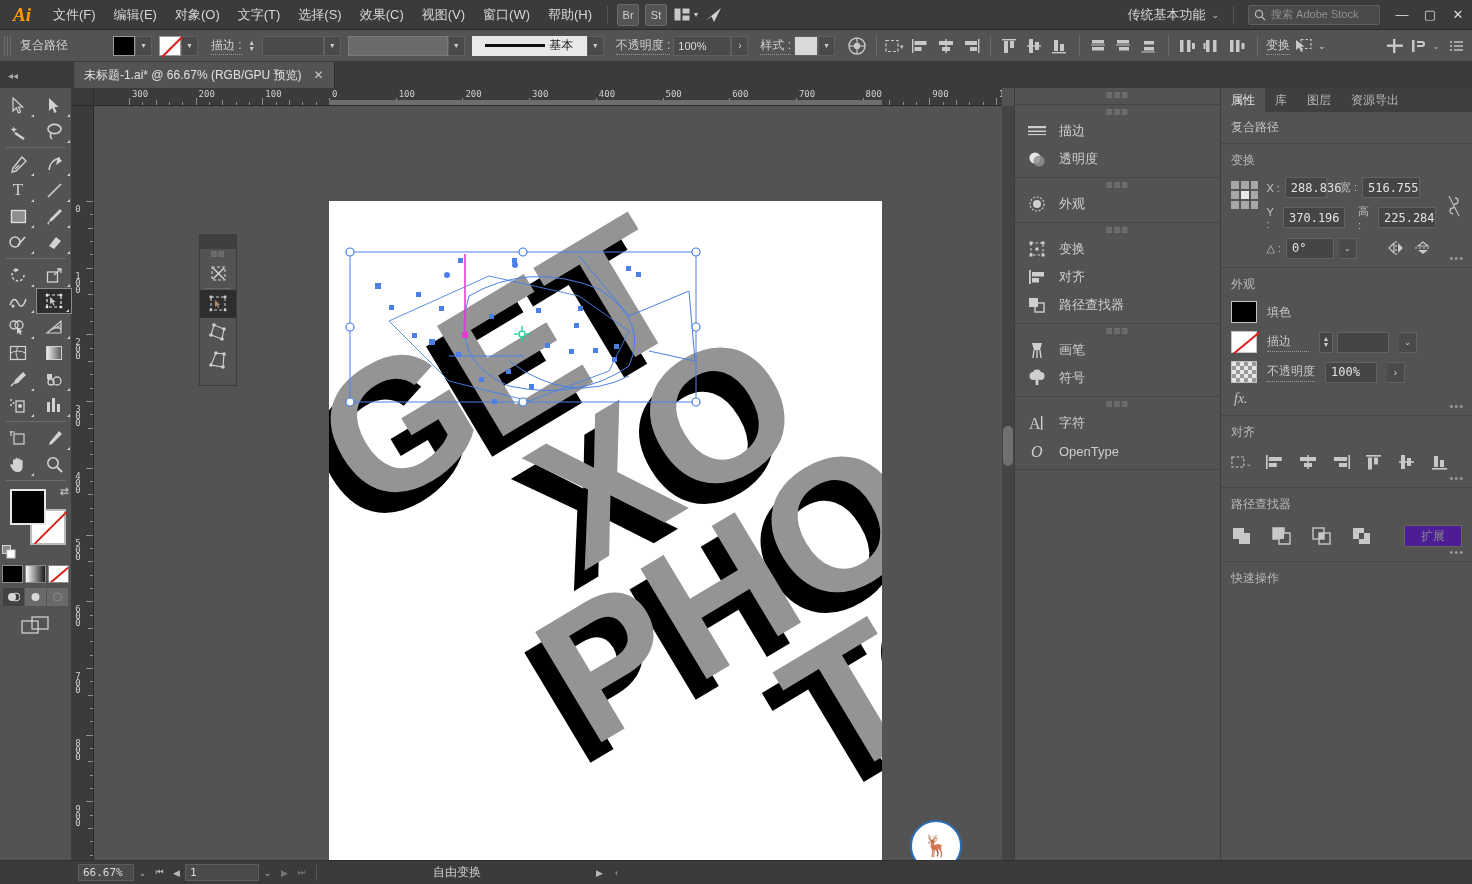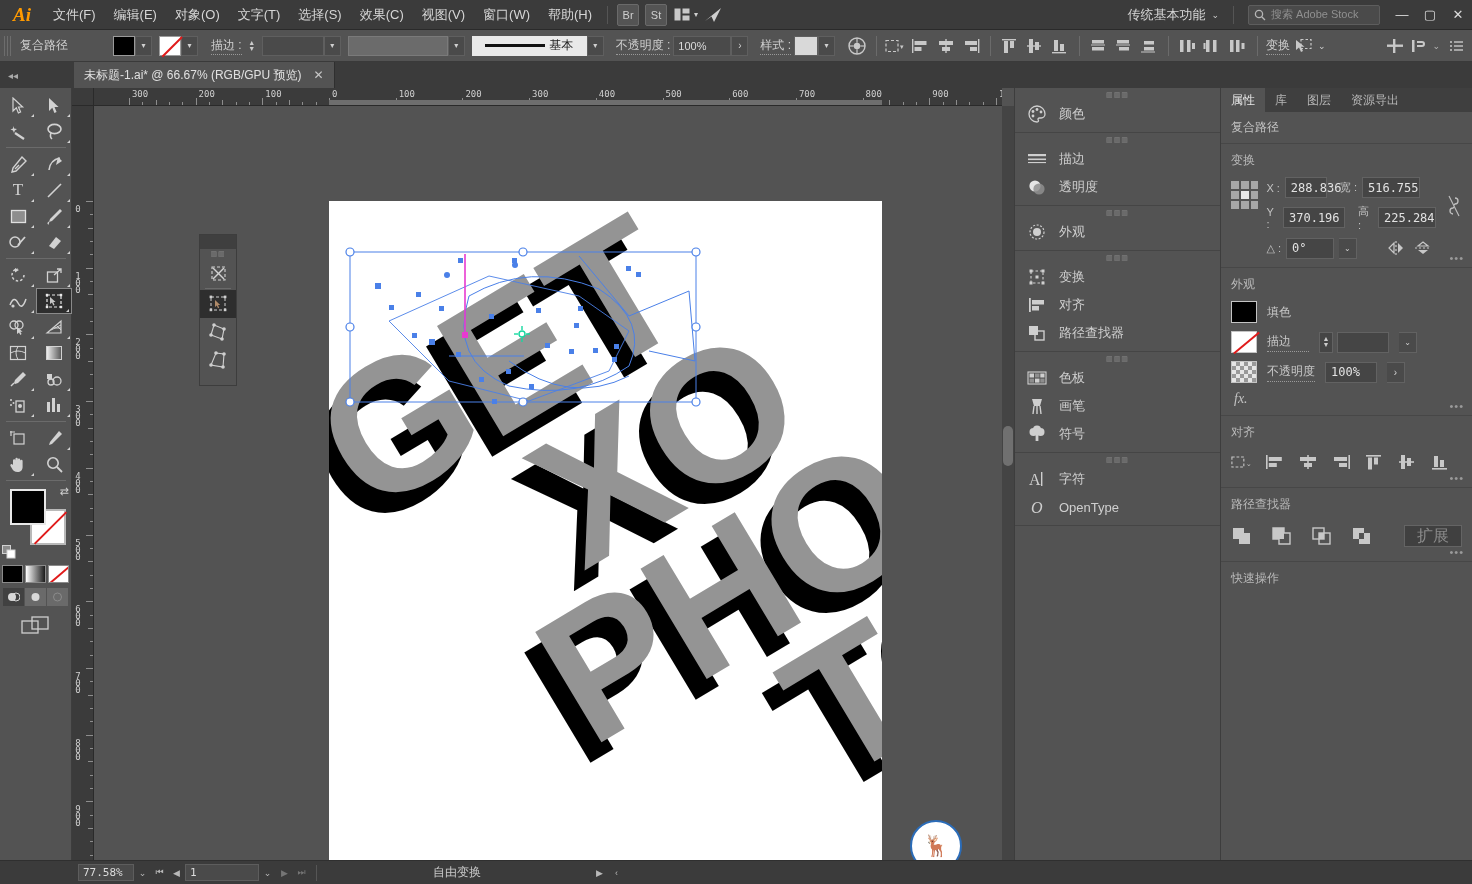--- a/index.html
+++ b/index.html
@@ -1028,18 +1028,6 @@
   <div id="dock">
       <div class="dock-group">
         <div class="dock-grip">▥▥▥</div>
-        <div class="dock-item">
-          <span class="dock-ico">
-            <svg width="20" height="18" viewBox="0 0 20 18">
-              <path d="M10 1a8 8 0 0 0 0 16c1.6 0 1.8-1.2 1.2-2 -.7-1 .1-2 1.3-2h1.6A4 4 0 0 0 18 9c0-4.4-3.6-8-8-8z" fill="none" stroke="#cfcfcf" stroke-width="1.3"></path>
-              <circle cx="6" cy="6.5" r="1.4" fill="#cfcfcf"></circle>
-              <circle cx="10" cy="4.5" r="1.4" fill="#cfcfcf"></circle>
-              <circle cx="14" cy="7" r="1.4" fill="#cfcfcf"></circle>
-              <circle cx="6" cy="11" r="1.4" fill="#cfcfcf"></circle>
-            </svg>
-          </span>
-          <span>颜色</span>
-        </div>
       </div>
       <div class="dock-group">
         <div class="dock-grip">▥▥▥</div>

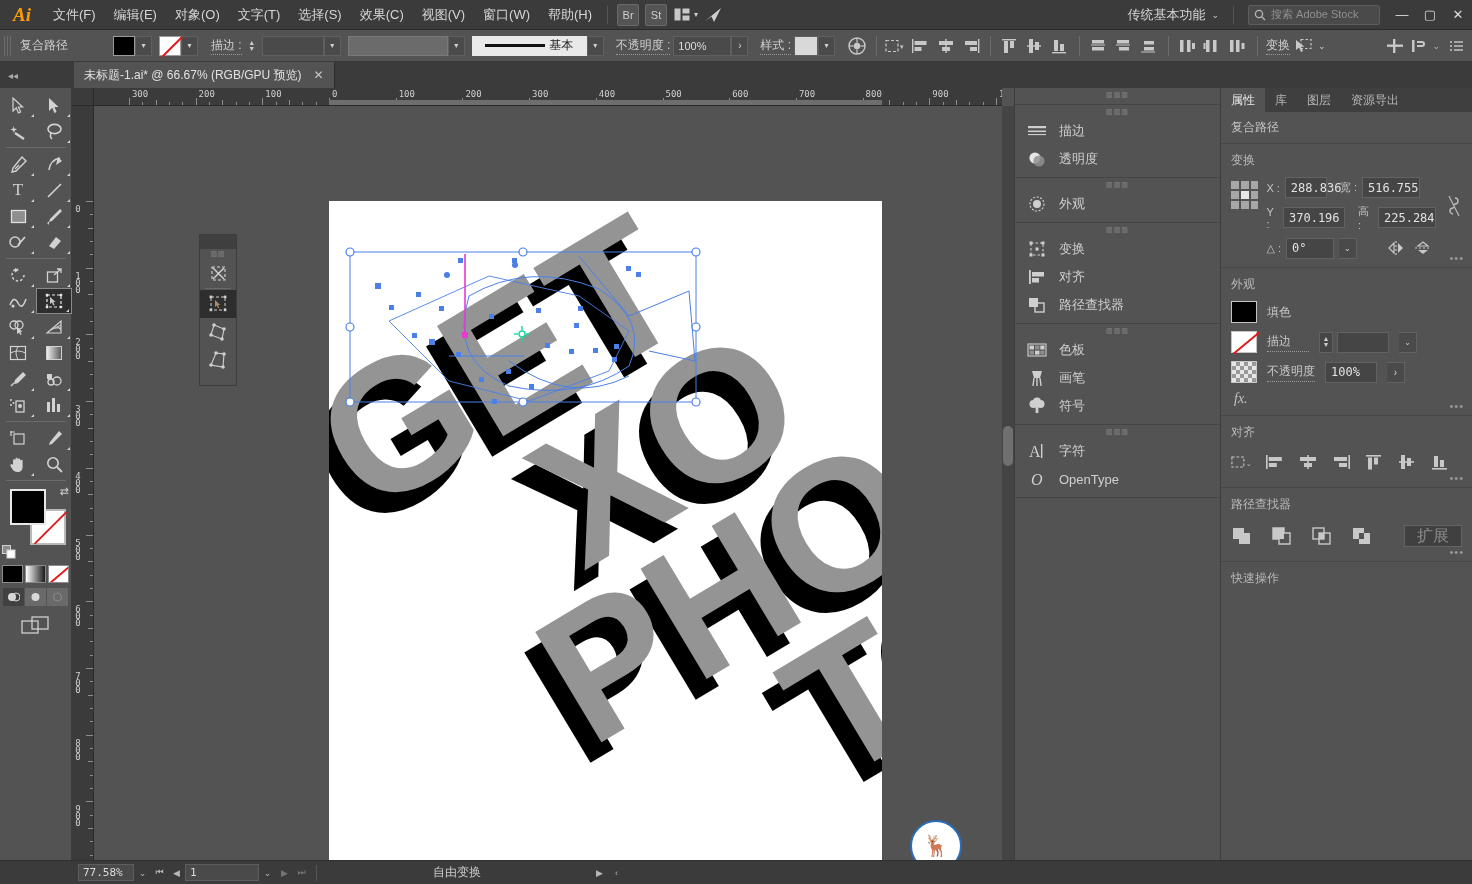--- a/index.html
+++ b/index.html
@@ -1102,20 +1102,6 @@
         <div class="dock-grip">▥▥▥</div>
         <div class="dock-item">
           <span class="dock-ico">
-            <svg width="20" height="16" viewBox="0 0 20 16">
-              <rect x="1" y="2" width="18" height="12" fill="none" stroke="#cfcfcf" stroke-width="1.1"></rect>
-              <rect x="2.5" y="3.5" width="4.5" height="4" fill="#cfcfcf"></rect>
-              <rect x="8" y="3.5" width="4.5" height="4" fill="#8e8e8e"></rect>
-              <rect x="13.3" y="3.5" width="4.2" height="4" fill="#cfcfcf"></rect>
-              <rect x="2.5" y="8.6" width="4.5" height="4" fill="#8e8e8e"></rect>
-              <rect x="8" y="8.6" width="4.5" height="4" fill="#cfcfcf"></rect>
-              <rect x="13.3" y="8.6" width="4.2" height="4" fill="#8e8e8e"></rect>
-            </svg>
-          </span>
-          <span>色板</span>
-        </div>
-        <div class="dock-item">
-          <span class="dock-ico">
             <svg width="20" height="18" viewBox="0 0 20 18">
               <path d="M5 2 L15 2 L13 9 L7 9 Z" fill="#cfcfcf"></path>
               <path d="M7 9 L6 17 M10 9 L10 17 M13 9 L14 17" stroke="#cfcfcf" stroke-width="1.4"></path>

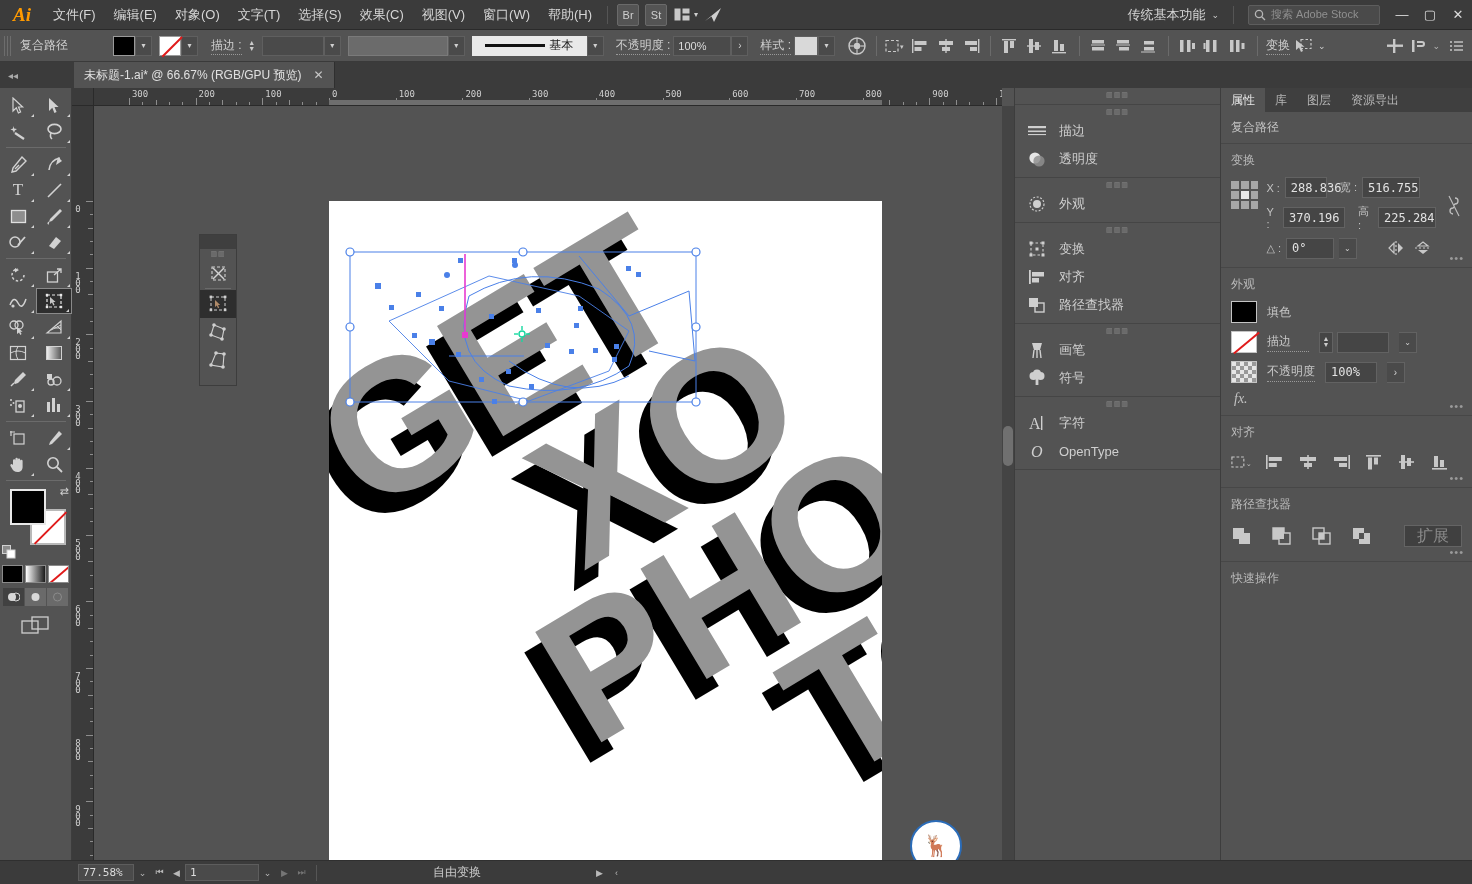--- a/index.html
+++ b/index.html
@@ -224,7 +224,7 @@
   .pf-row { display:flex; align-items:center; gap:18px; padding:4px 0 6px; }
   .pf-ico { width:22px; height:22px; display:flex; align-items:center; justify-content:center; }
   .pbtn {
-    background:#404040; border:1px solid #777; color:#e0e0e0; font-size:16px;
+    background:#4c1d95; border:1px solid #777; color:#e0e0e0; font-size:12px;
     height:24px; display:flex; align-items:center; justify-content:center; flex:1;
   }
   .pbtn.disabled { color:#8a8a8a; border-color:#646464; }

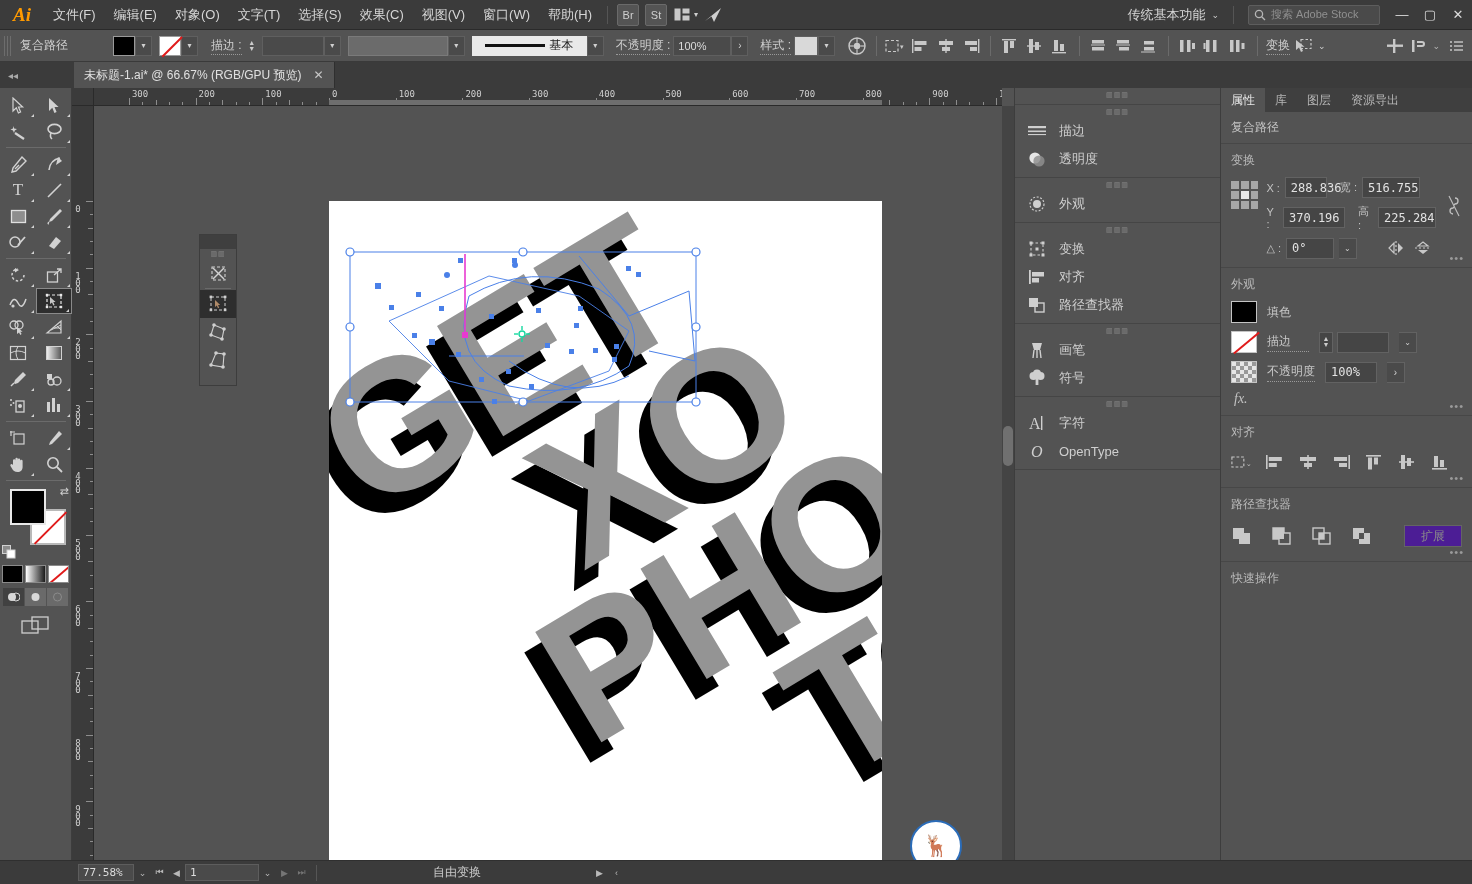--- a/index.html
+++ b/index.html
@@ -1333,7 +1333,7 @@
 
 <div id="statusbar">
   <div style="width:78px;"></div>
-  <span class="sb-field" style="width:56px;">77.58%</span>
+  <span class="sb-field" style="width:56px;">66.67%</span>
   <span class="sb-ico">⌄</span>
   <span class="sb-ico">⏮</span>
   <span class="sb-ico">◀</span>

